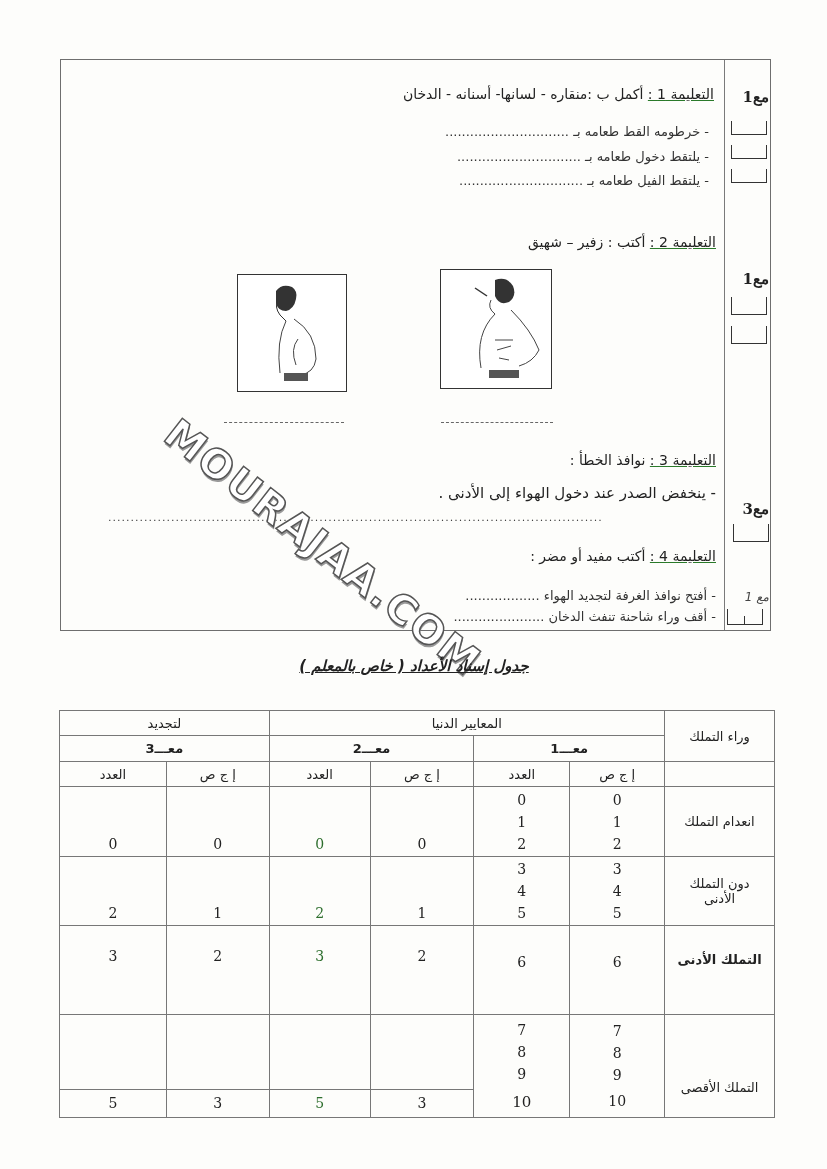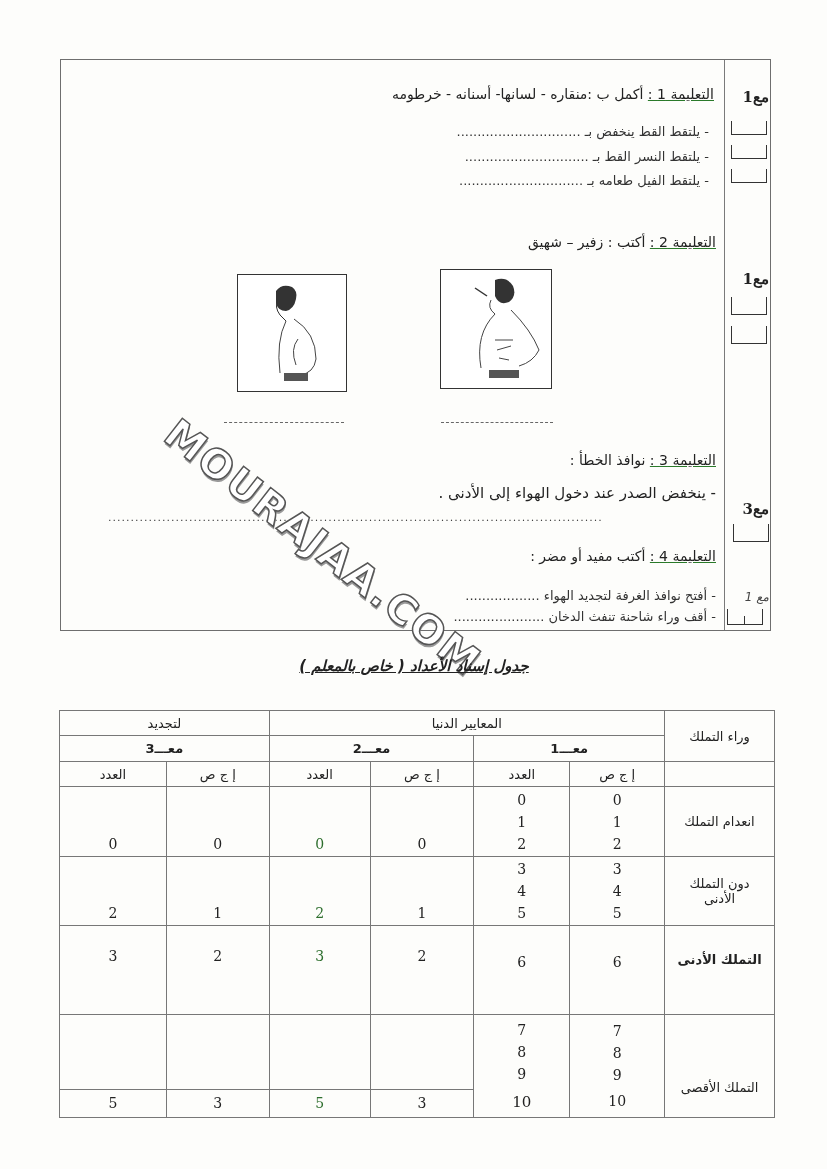--- a/index.html
+++ b/index.html
@@ -52,7 +52,7 @@
 
 <div class="abs rtl instr" style="right:113px; top:86px;">
   <span class="lbl">التعليمة 1 :</span>
-  <span>أكمل ب :منقاره - لسانها- أسنانه - خرطومه</span>
+  <span>أكمل ب :منقاره - لسانها- أسنانه - الدخان</span>
 </div>
 <div class="abs rtl line-text" style="right:118px; top:124px;">- يلتقط القط ينخفض بـ ..............................</div>
 <div class="abs rtl line-text" style="right:118px; top:149px;">- يلتقط النسر القط بـ ..............................</div>

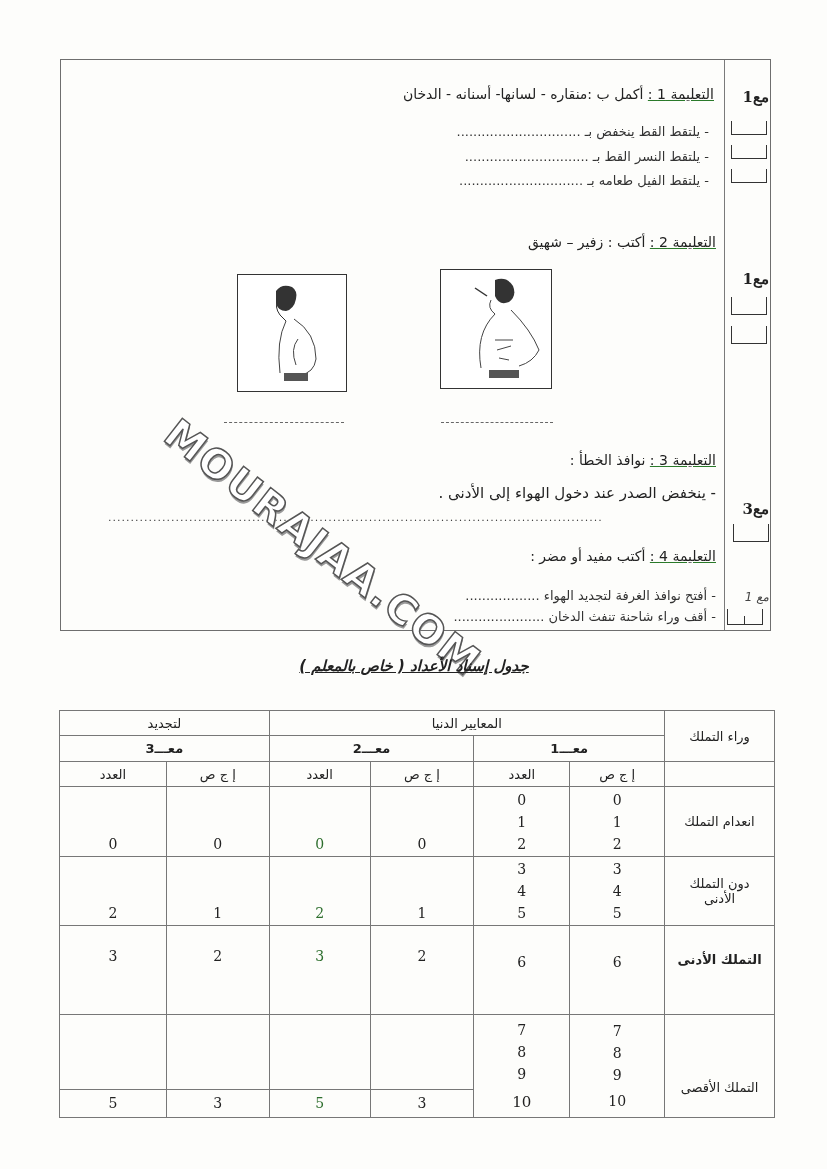--- a/index.html
+++ b/index.html
@@ -54,7 +54,7 @@
   <span class="lbl">التعليمة 1 :</span>
   <span>أكمل ب :منقاره - لسانها- أسنانه - الدخان</span>
 </div>
-<div class="abs rtl line-text" style="right:118px; top:124px;">- يلتقط القط ينخفض بـ ..............................</div>
+<div class="abs rtl line-text" style="right:118px; top:124px;">- خرطومه القط طعامه بـ ..............................</div>
 <div class="abs rtl line-text" style="right:118px; top:149px;">- يلتقط النسر القط بـ ..............................</div>
 <div class="abs rtl line-text" style="right:118px; top:173px;">- يلتقط الفيل طعامه بـ ..............................</div>
 

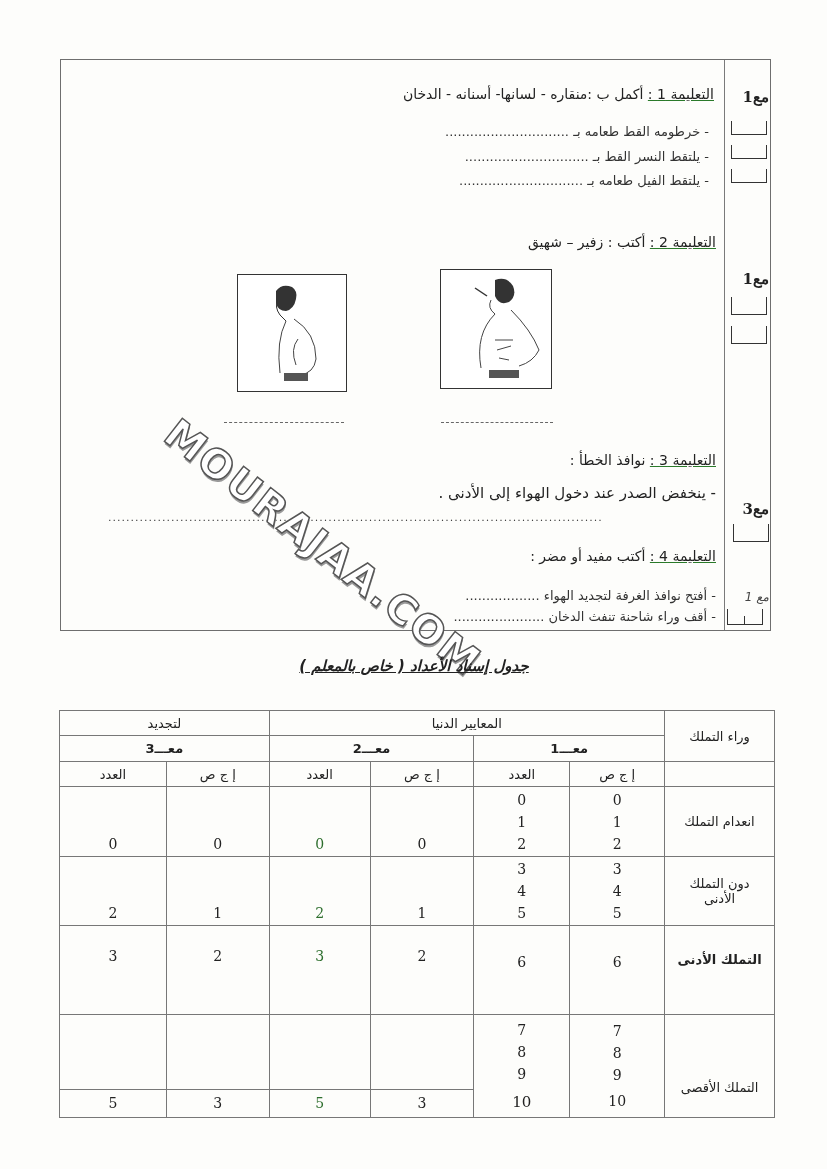--- a/index.html
+++ b/index.html
@@ -55,7 +55,7 @@
   <span>أكمل ب :منقاره - لسانها- أسنانه - الدخان</span>
 </div>
 <div class="abs rtl line-text" style="right:118px; top:124px;">- خرطومه القط طعامه بـ ..............................</div>
-<div class="abs rtl line-text" style="right:118px; top:149px;">- يلتقط النسر القط بـ ..............................</div>
+<div class="abs rtl line-text" style="right:118px; top:149px;">- يلتقط دخول طعامه بـ ..............................</div>
 <div class="abs rtl line-text" style="right:118px; top:173px;">- يلتقط الفيل طعامه بـ ..............................</div>
 
 <div class="abs rtl crit" style="right:58px; top:88px;">مع1</div>

